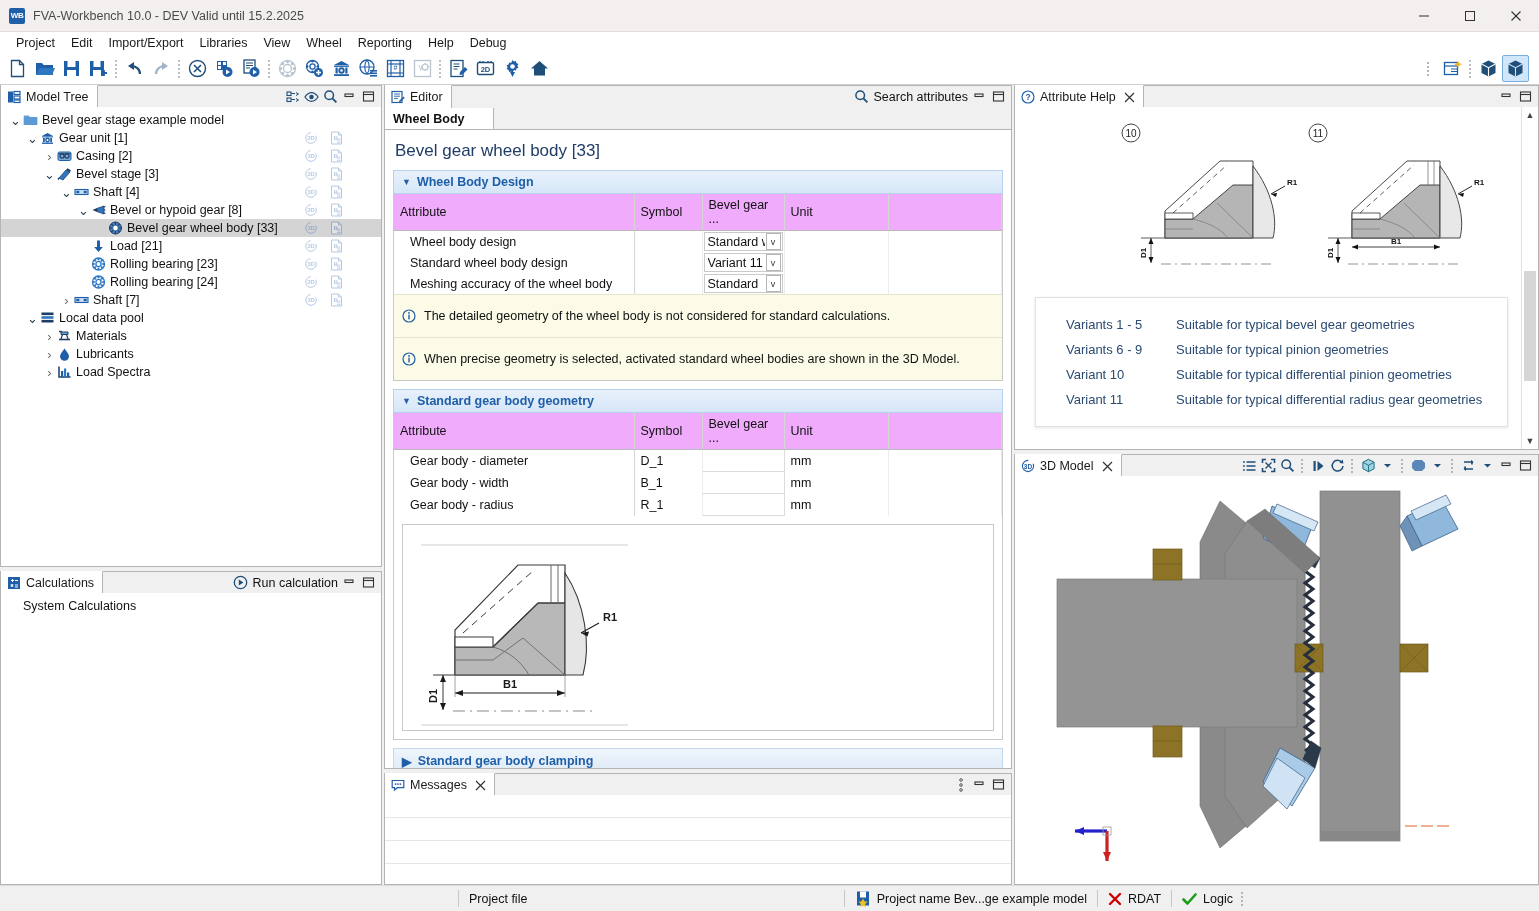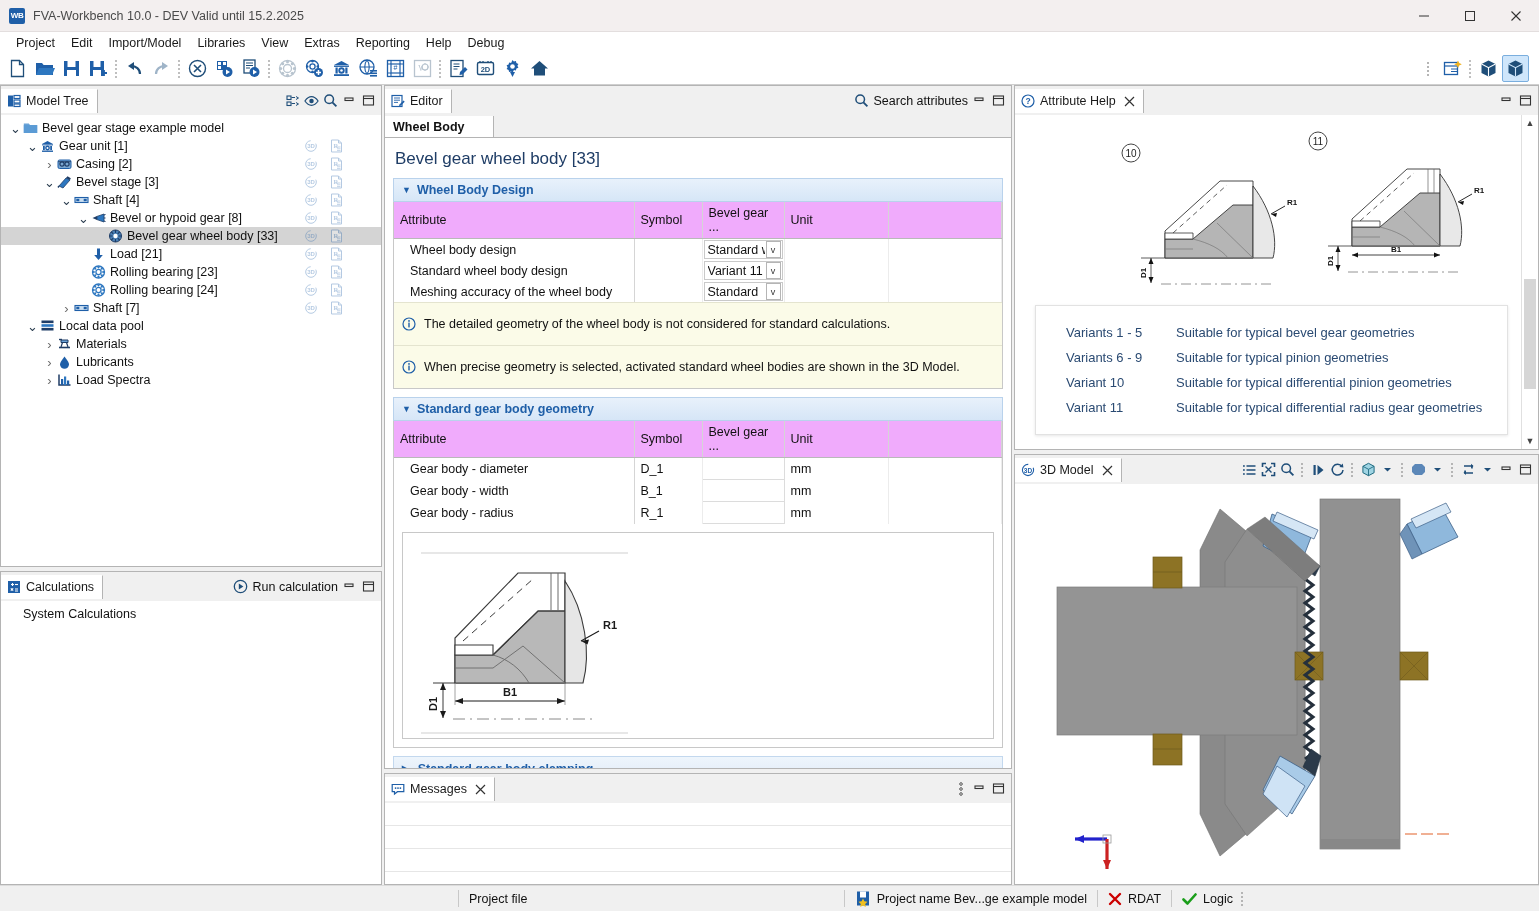--- a/index.html
+++ b/index.html
@@ -144,7 +144,7 @@
   <div class="menubar">
     <div class="menu-item">Project</div>
     <div class="menu-item">Edit</div>
-    <div class="menu-item">Import/Model</div>
+    <div class="menu-item">Import/Export</div>
     <div class="menu-item">Libraries</div>
     <div class="menu-item">View</div>
     <div class="menu-item">Extras</div>

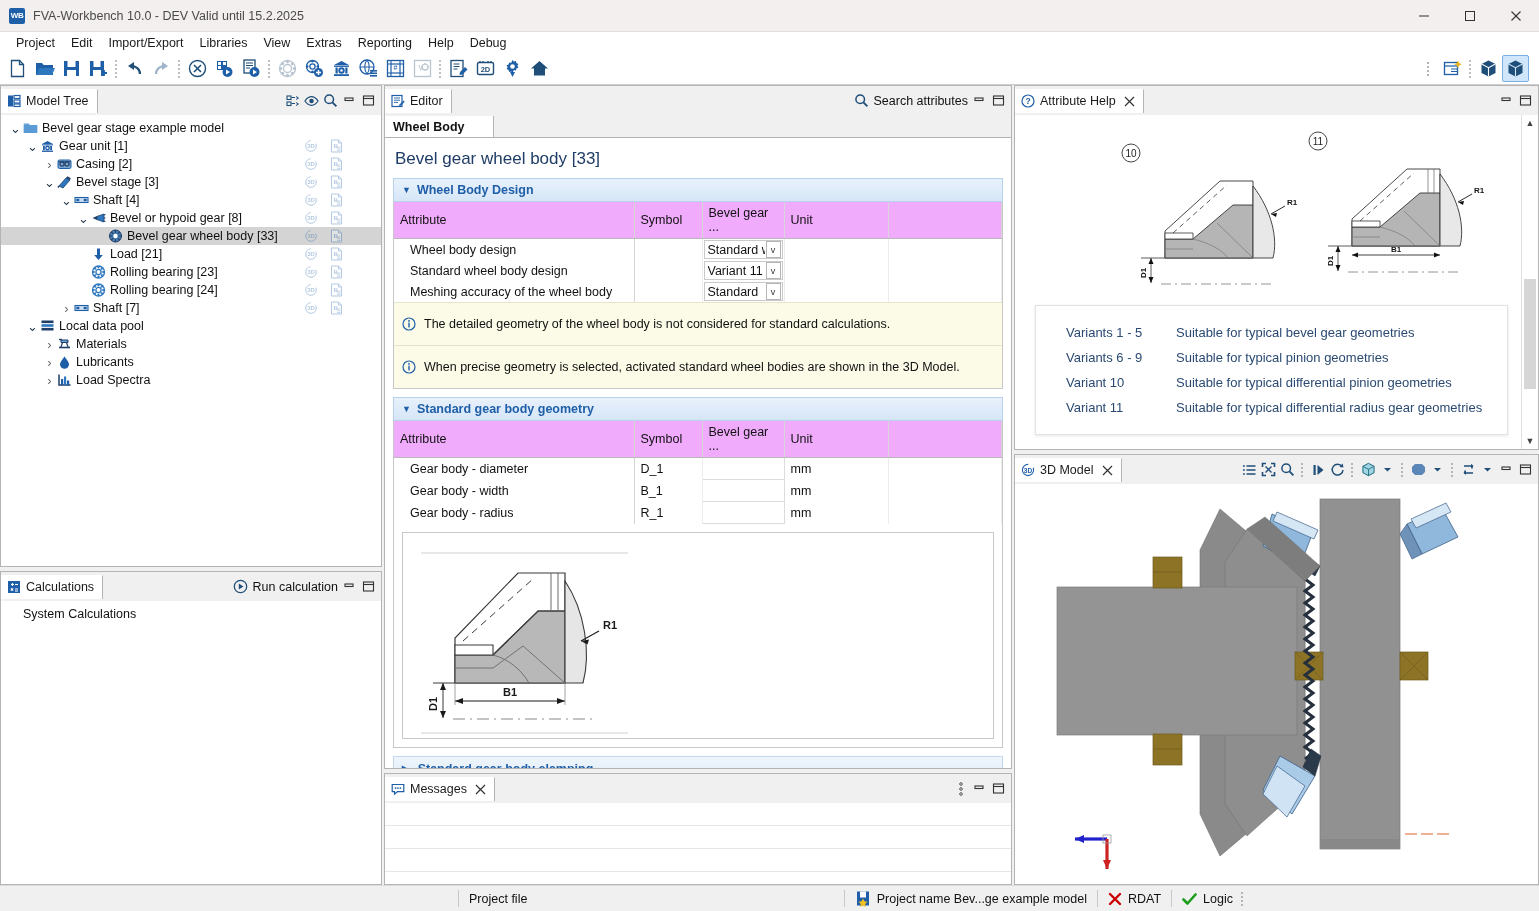--- a/index.html
+++ b/index.html
@@ -147,7 +147,7 @@
     <div class="menu-item">Import/Export</div>
     <div class="menu-item">Libraries</div>
     <div class="menu-item">View</div>
-    <div class="menu-item">Extras</div>
+    <div class="menu-item">Wheel</div>
     <div class="menu-item">Reporting</div>
     <div class="menu-item">Help</div>
     <div class="menu-item">Debug</div>

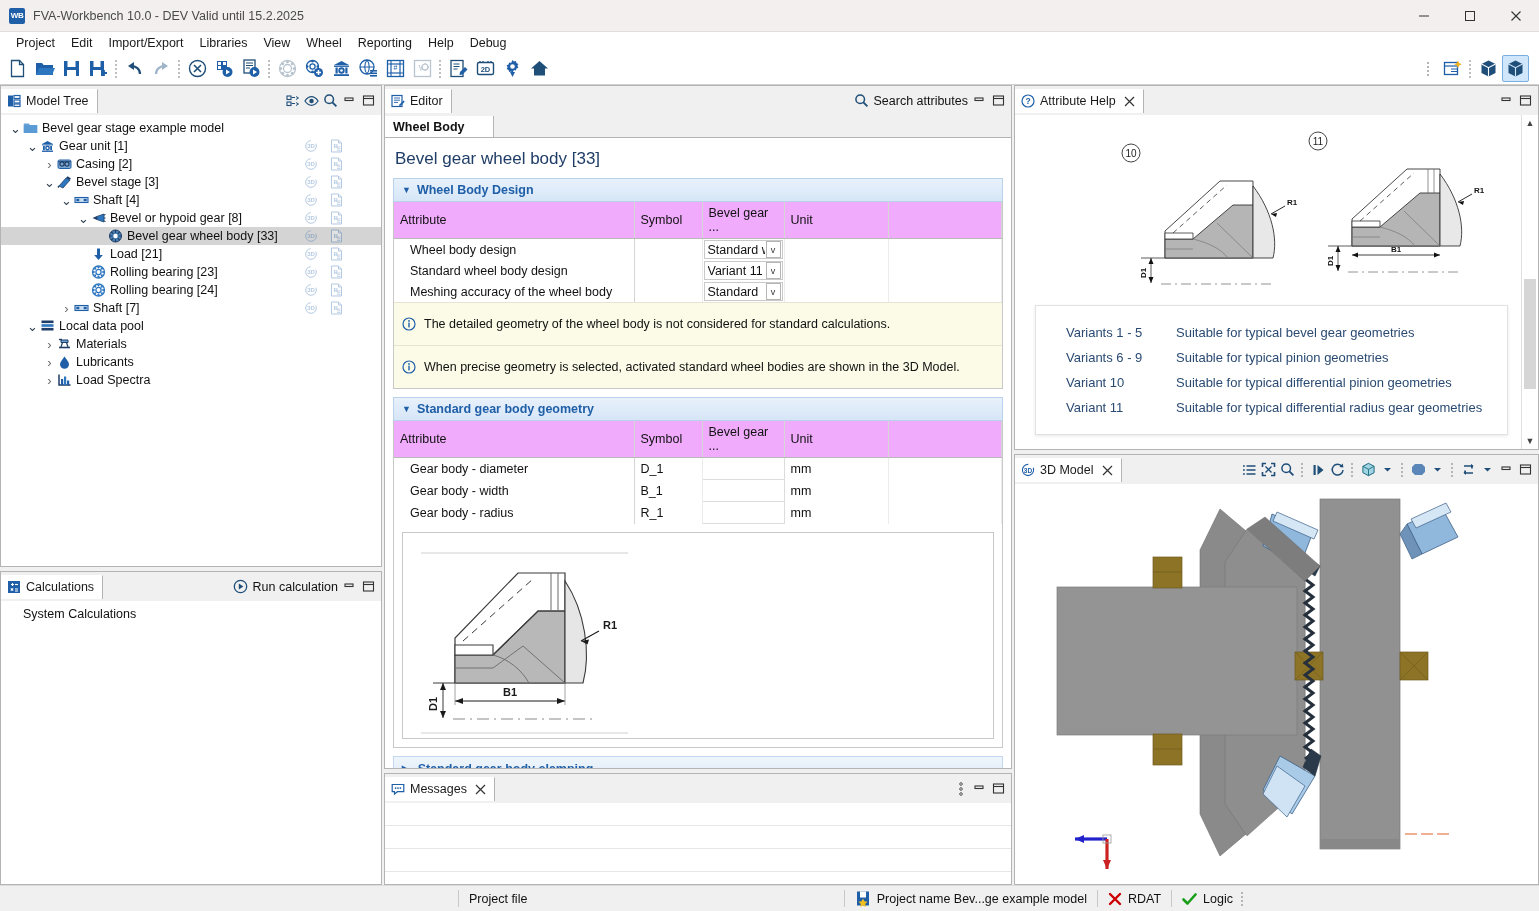--- a/index.html
+++ b/index.html
@@ -39,7 +39,7 @@
 
   
   .panel{background:#fff;border:1px solid #b4b4b4;display:flex;flex-direction:column;min-height:0;}
-  .panel-head{height:29px;background:#f0f0f0;display:flex;align-items:center;flex:0 0 auto;position:relative;}
+  .panel-head{height:21px;background:#f0f0f0;display:flex;align-items:center;flex:0 0 auto;position:relative;}
   .ptab{height:23px;display:flex;align-items:center;padding:0 8px 0 6px;background:#fff;
         border-right:1px solid #b4b4b4;border-top:1px solid #fff;font-size:12.5px;color:#1a1a1a;}
   .ptab .ptitle{margin-left:5px;}

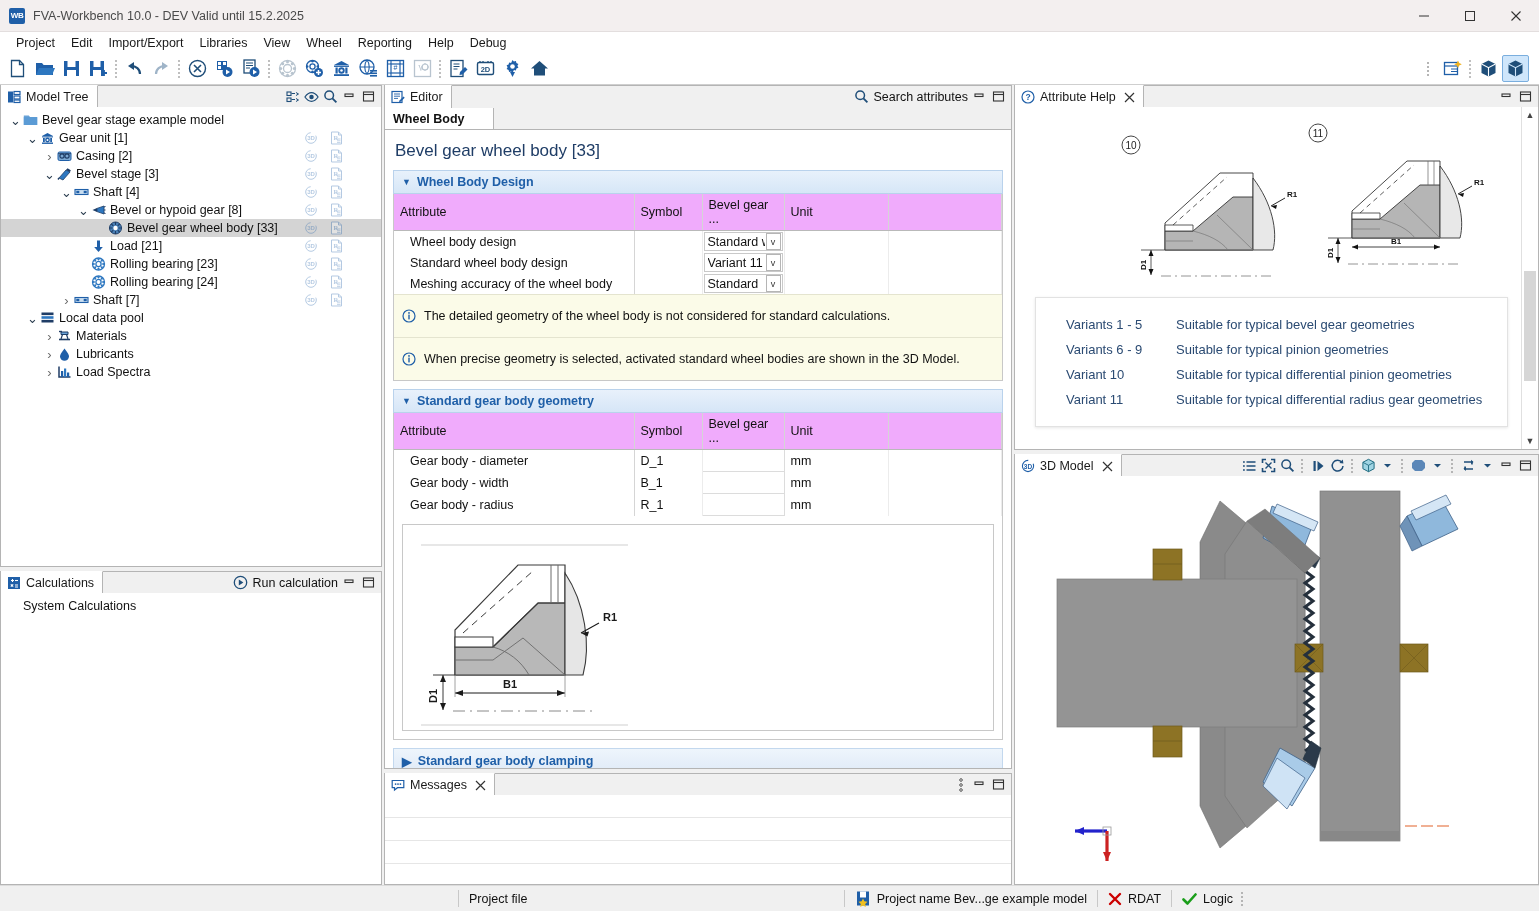--- a/index.html
+++ b/index.html
@@ -1090,7 +1090,7 @@
         </div>
         <div class="panel-body help-body">
 
-          <div style="position:absolute;left:100px;top:26px;">
+          <div style="position:absolute;left:100px;top:14px;">
             <svg width="190" height="150" viewBox="0 0 190 150">
               <circle cx="16" cy="12" r="9" fill="none" stroke="#444" stroke-width="1"></circle>
               <text x="16" y="16" font-size="10" fill="#222" text-anchor="middle" font-family="Liberation Sans">10</text>

